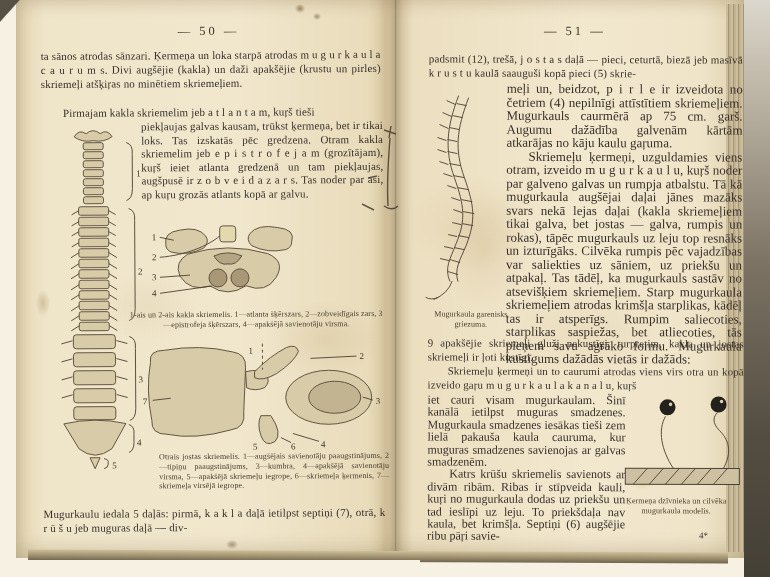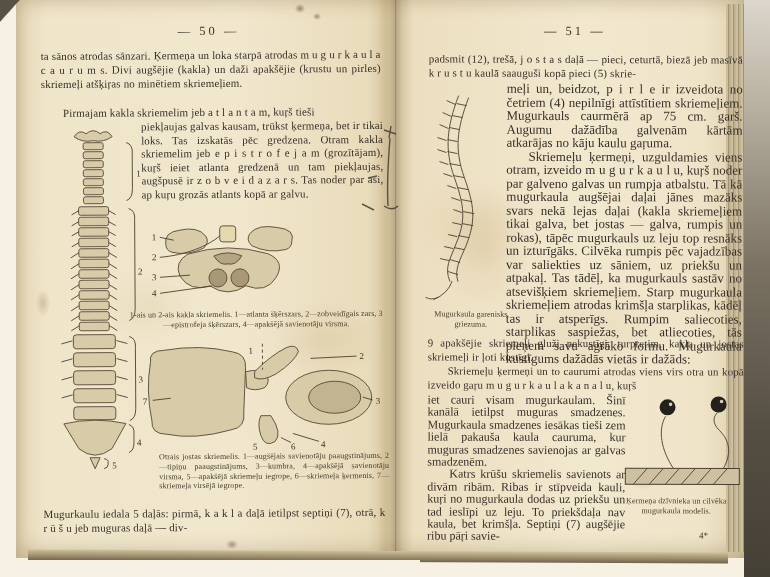--- a/index.html
+++ b/index.html
@@ -237,7 +237,7 @@
 
     <div class="rp-colbtm">
       <p>iet cauri visam mugurkaulam.  Šinī kanālā ietilpst muguras smadzenes. Mugurkaula smadzenes iesākas tieši zem lielā pakauša kaula cauruma, kur muguras smadzenes savienojas ar galvas smadzenēm.</p>
-      <p class="ind">Katrs krūšu skriemelis savienots ar divām ribām.  Ribas ir stīpveida kauli, kuŗi no mugurkaula dodas uz priekšu un tad ieslīpi uz leju.  To priekšdaļa nav kaula, bet krimšļa. Septiņi (7) augšējie ribu pāŗi savie-</p>
+      <p class="ind">Katrs krūšu skriemelis savienots ar divām ribām.  Ribas ir stīpveida kauli, kuŗi no mugurkaula dodas uz priekšu un tad ieslīpi uz leju.  To priekšdaļa nav kaula, bet krimšļa. Septiņi (6) augšējie ribu pāŗi savie-</p>
     </div>
 
     <div class="fig rp-fig-model">

